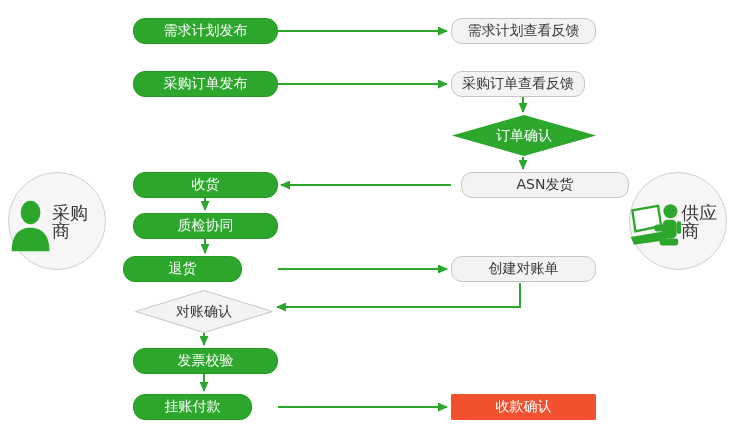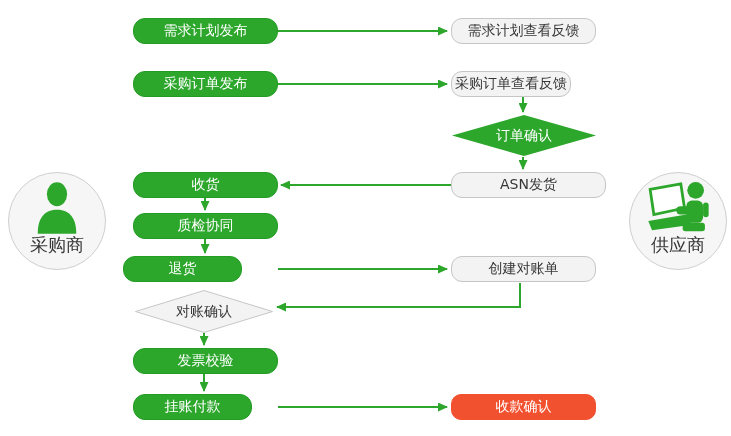--- a/index.html
+++ b/index.html
@@ -70,7 +70,7 @@
   <div class="node n-green" style="left:133px;top:394px;width:119px">挂账付款</div>
 
   <div class="node n-gray" style="left:451px;top:18px;width:145px">需求计划查看反馈</div>
-  <div class="node n-gray" style="left:451px;top:71px;width:120px">采购订单查看反馈</div>
+  <div class="node n-gray" style="left:451px;top:71px;width:134px">采购订单查看反馈</div>
   <div class="node n-gray" style="left:451px;top:172px;width:155px">ASN发货</div>
   <div class="node n-gray" style="left:451px;top:256px;width:145px">创建对账单</div>
   <div class="node n-red" style="left:451px;top:394px;width:145px">收款确认</div>

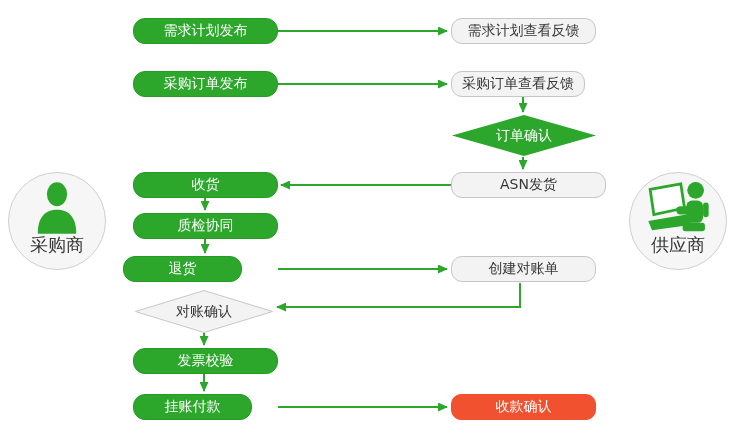--- a/index.html
+++ b/index.html
@@ -71,7 +71,7 @@
 
   <div class="node n-gray" style="left:451px;top:18px;width:145px">需求计划查看反馈</div>
   <div class="node n-gray" style="left:451px;top:71px;width:134px">采购订单查看反馈</div>
-  <div class="node n-gray" style="left:451px;top:172px;width:155px">ASN发货</div>
+  <div class="node n-gray" style="left:461px;top:172px;width:168px">ASN发货</div>
   <div class="node n-gray" style="left:451px;top:256px;width:145px">创建对账单</div>
   <div class="node n-red" style="left:451px;top:394px;width:145px">收款确认</div>
 

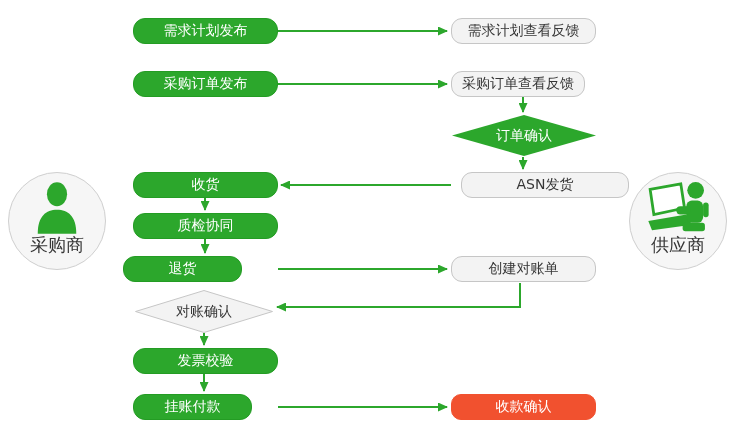--- a/index.html
+++ b/index.html
@@ -31,7 +31,7 @@
   .actor{
     position:absolute;width:98px;height:98px;border-radius:50%;
     background:var(--circle-bg);border:1px solid var(--circle-border);
-    box-sizing:border-box;display:flex;flex-direction:column;align-items:center;
+    box-sizing:border-box;display:flex;flex-direction:row;align-items:center;
   }
   .actor-label{font-size:18px;color:var(--text-dark);line-height:1;margin-top:2px;}
   .actor-icon{margin-top:9px;}

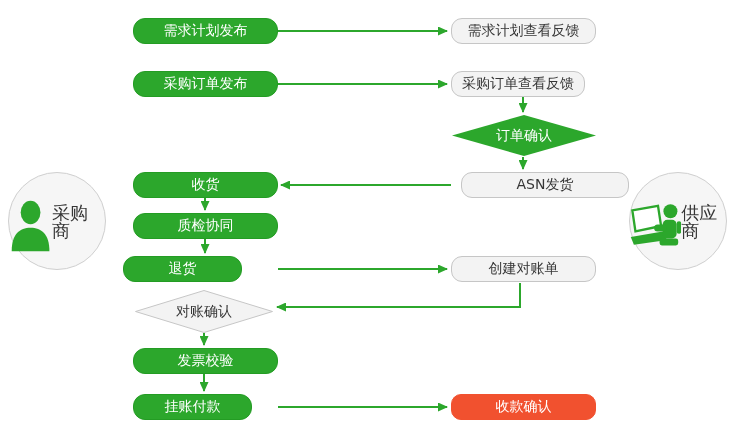--- a/index.html
+++ b/index.html
@@ -17,7 +17,7 @@
   }
   .n-green{background:var(--green);border:1px solid var(--green-dark);color:#fff;border-radius:12px;}
   .n-gray{background:var(--gray-bg);border:1px solid var(--gray-border);color:var(--text-dark);border-radius:11px;}
-  .n-red{background:var(--red);border:1px solid var(--red);color:#fff;border-radius:10px;}
+  .n-red{background:var(--red);border:1px solid var(--red);color:#fff;border-radius:1px;}
 
   .diamond{position:absolute;text-align:right;}
   .diamond svg{display:block;}

